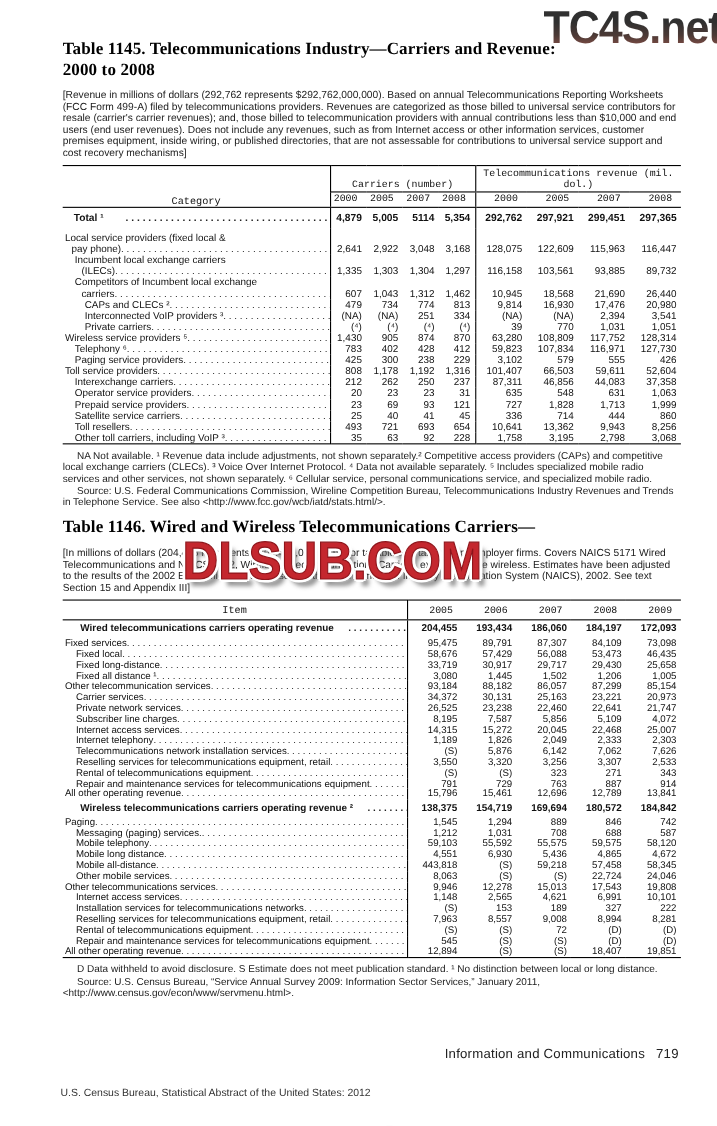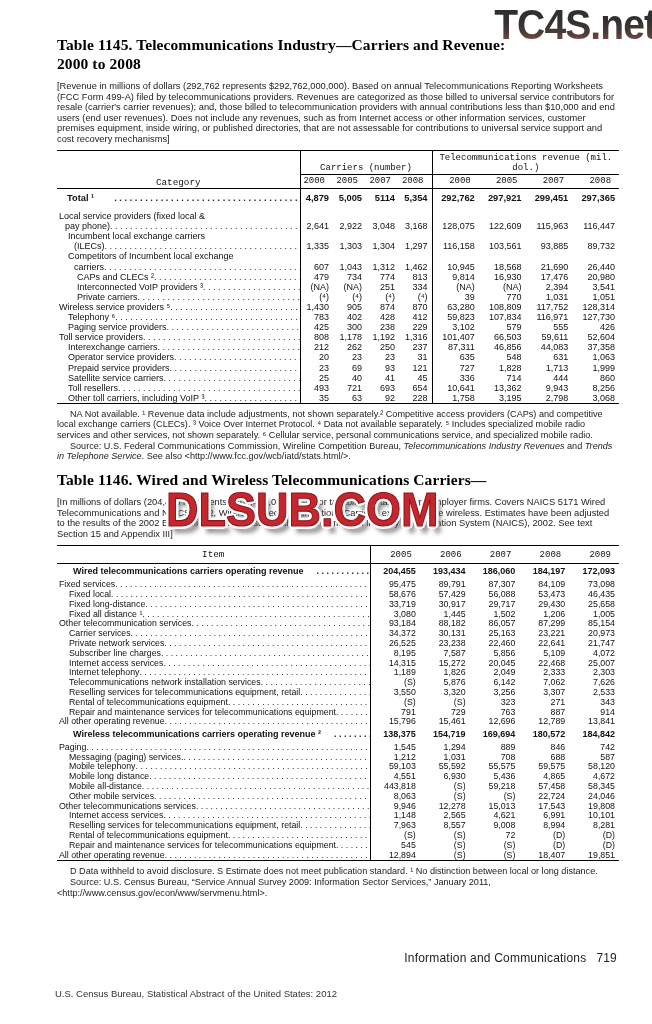--- a/index.html
+++ b/index.html
@@ -60,7 +60,7 @@
   .footnotes { margin-top:5px; width:560px; font-size:9.1px; line-height:10.6px; color:#1b1b1b; }
   .footnotes p { text-indent:13px; }
   .footnotes p.noindent { text-indent:0; }
-  .footnotes .it { font-style:italic; }
+  .footnotes .it { }
 
   
   .footer-right { position:absolute; top:951px; right:35px; font-size:12px; color:#222;

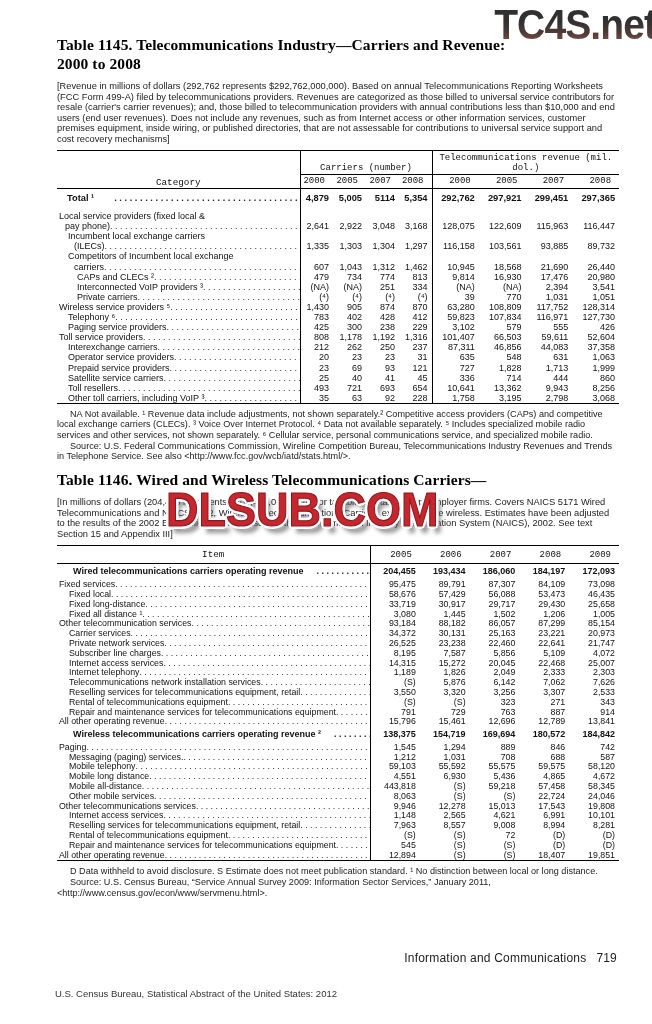--- a/index.html
+++ b/index.html
@@ -769,6 +769,19 @@
           <tr>
             <td class="lbl-cell ind1">
               <div class="lbl-flex">
+                <span class="lbl-text">Installation services for telecommunications networks</span>
+                <span class="dots"></span>
+              </div>
+            </td>
+            <td class="num vline">(S)</td>
+            <td class="num">153</td>
+            <td class="num">189</td>
+            <td class="num">327</td>
+            <td class="num">222</td>
+          </tr>
+          <tr>
+            <td class="lbl-cell ind1">
+              <div class="lbl-flex">
                 <span class="lbl-text">Reselling services for telecommunications equipment, retail</span>
                 <span class="dots"></span>
               </div>

